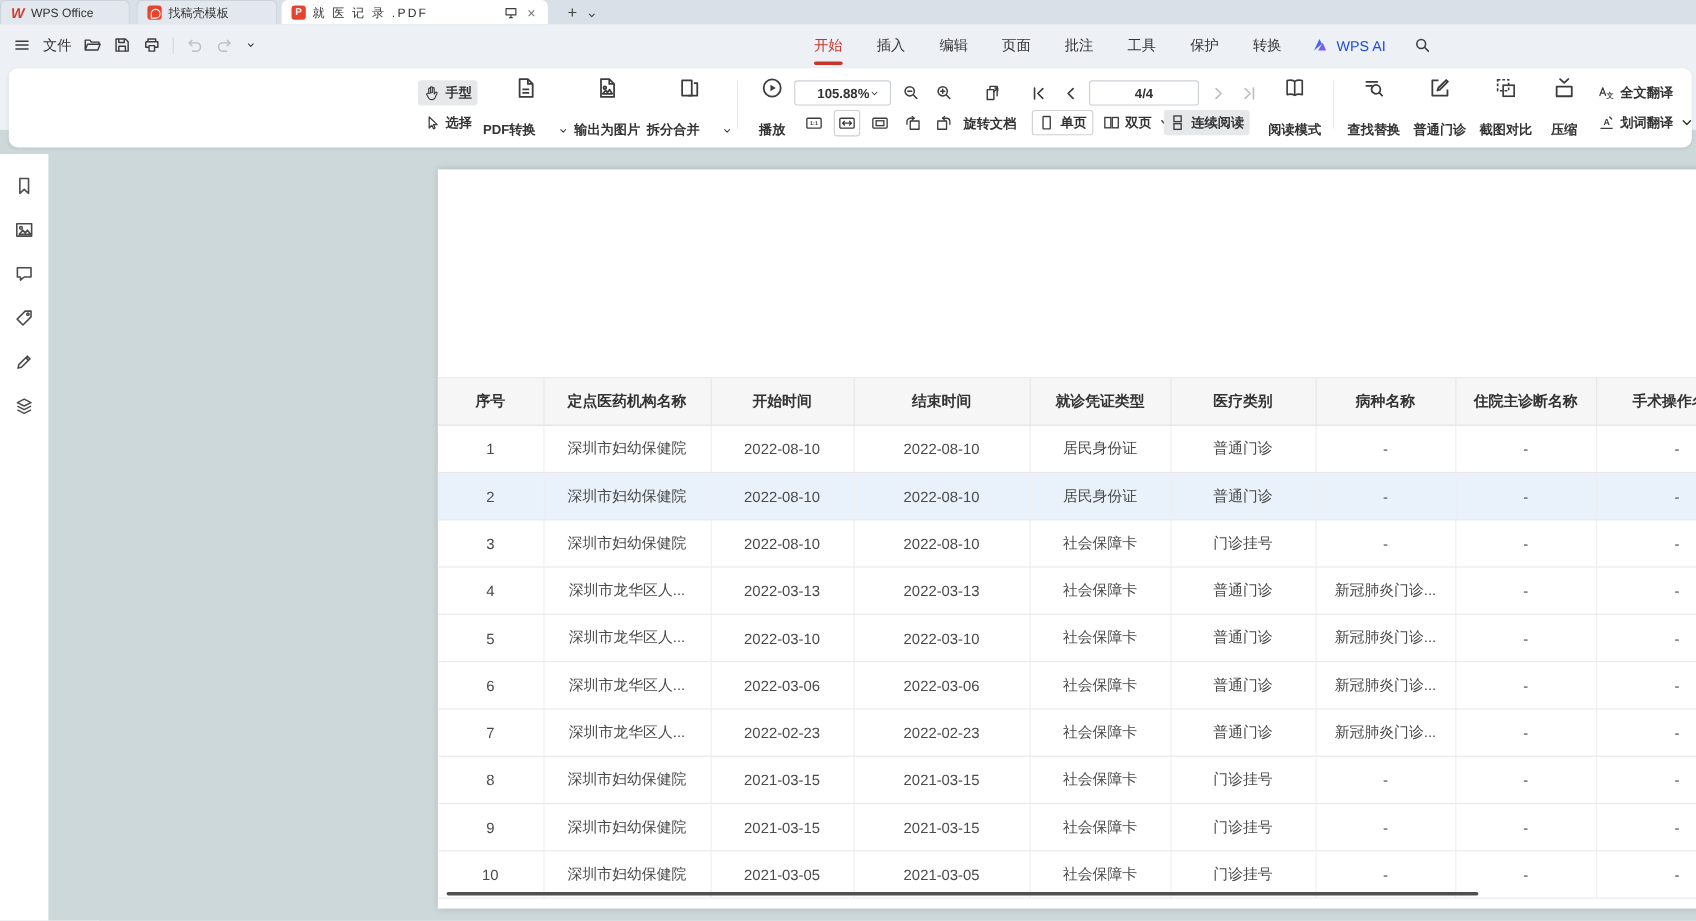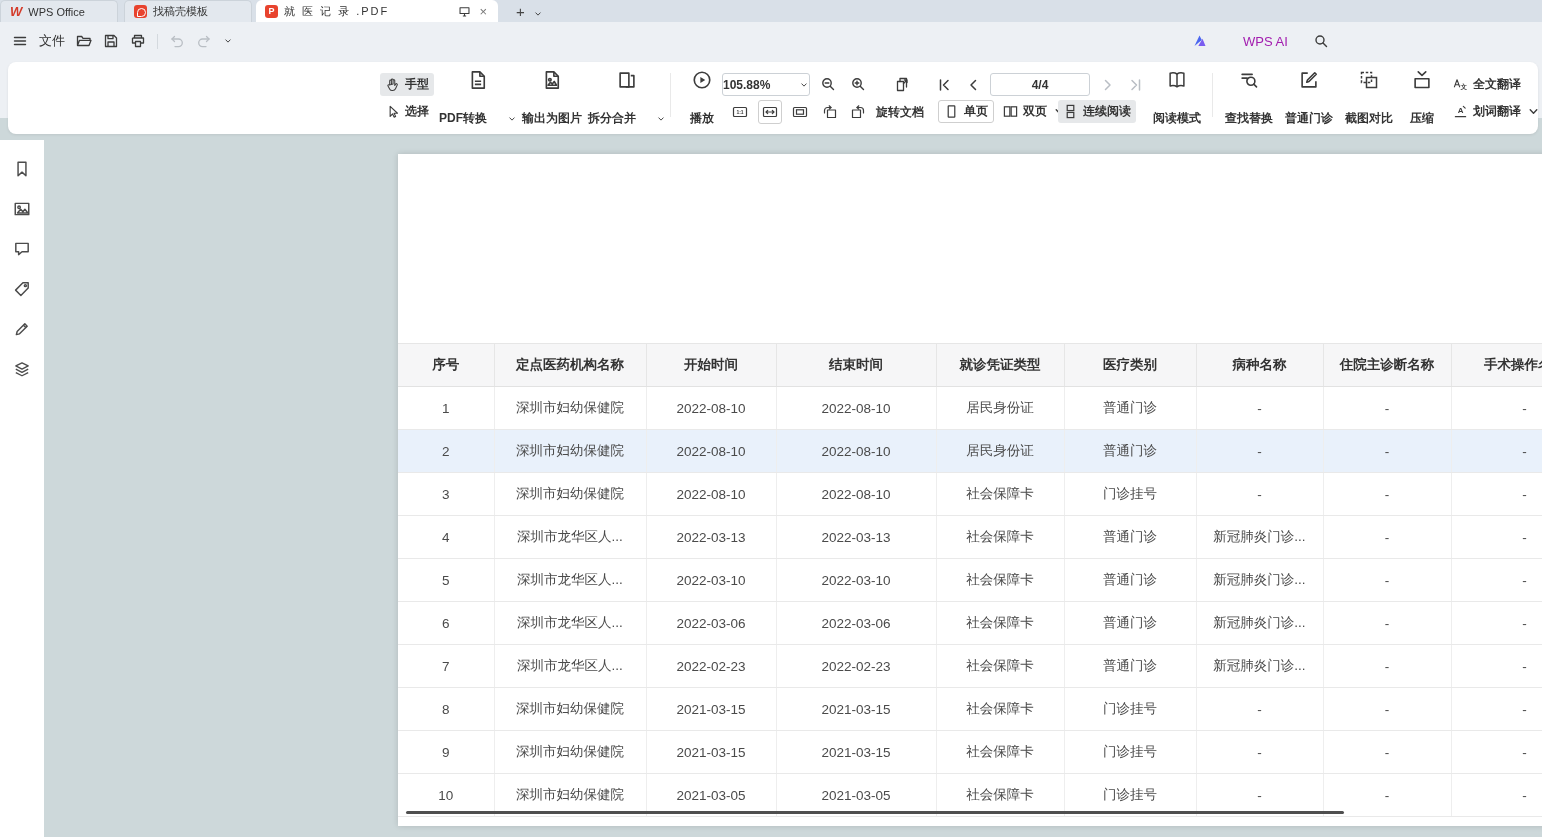--- a/index.html
+++ b/index.html
@@ -395,6 +395,16 @@
           <use href="#i-chev"></use>
         </svg>
     </div>
+    <div class="mb-menus">
+      <span class="mitem active">开始</span>
+      <span class="mitem">插入</span>
+      <span class="mitem">编辑</span>
+      <span class="mitem">页面</span>
+      <span class="mitem">批注</span>
+      <span class="mitem">工具</span>
+      <span class="mitem">保护</span>
+      <span class="mitem">转换</span>
+    </div>
     <div class="mb-right">
       <svg class="ic">
           <use href="#i-wpsai"></use>

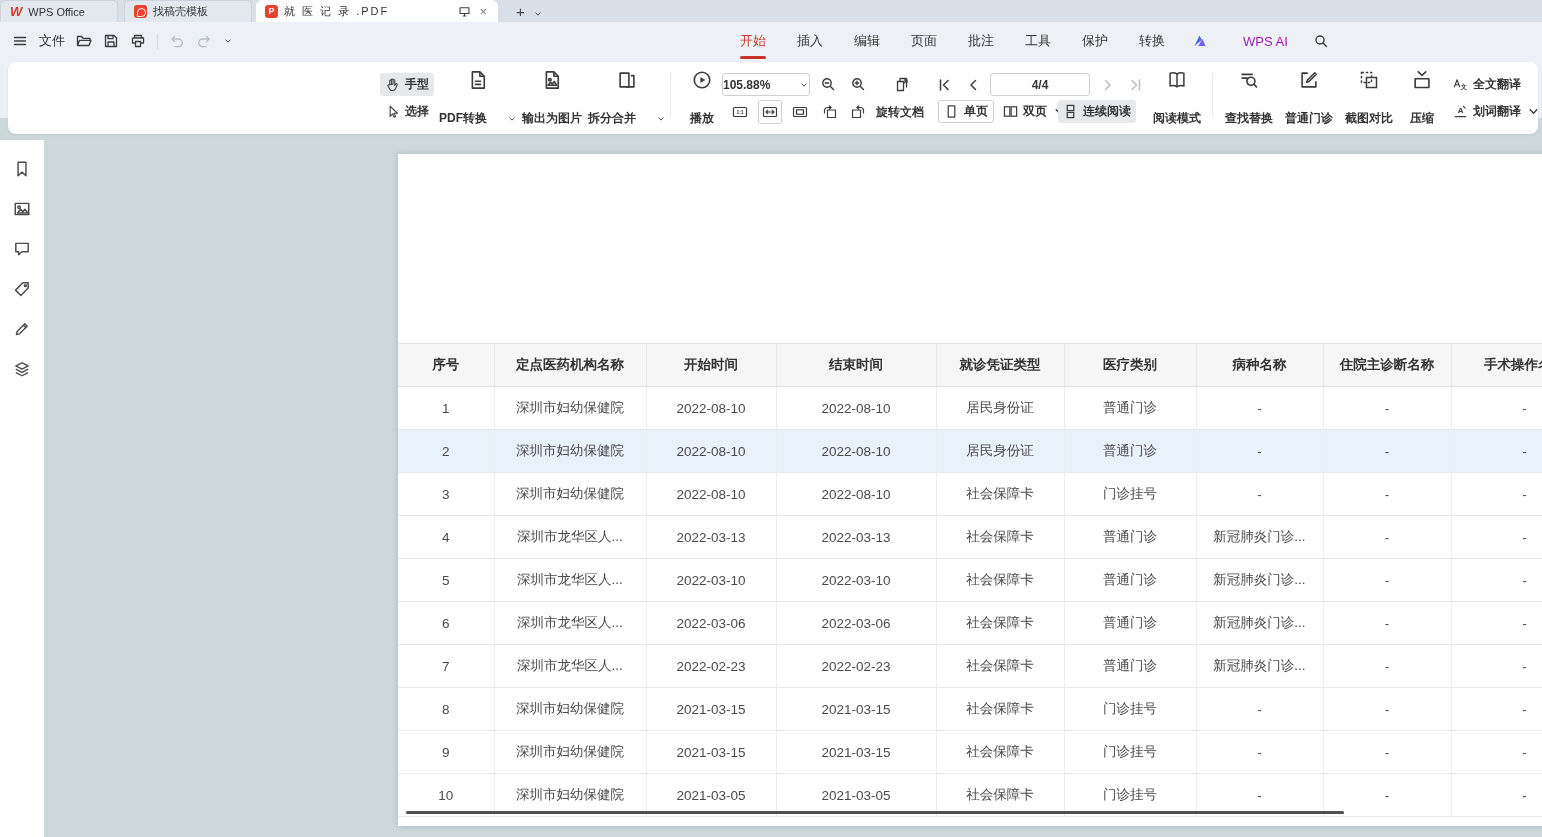--- a/index.html
+++ b/index.html
@@ -42,7 +42,7 @@
   .mitem.active::after{content:"";position:absolute;left:50%;transform:translateX(-50%);bottom:1px;width:26px;height:3px;
                        background:var(--accent-red,#c9352b);border-radius:2px;}
   .mb-right{position:absolute;left:1192px;display:flex;align-items:center;gap:7px;}
-  .mb-right .ai-label{font-size:13px;color:#a21caf;margin-left:28px;}
+  .mb-right .ai-label{font-size:13px;color:#1d4ed8;}
   .mb-right .srch{margin-left:18px;}
 
   

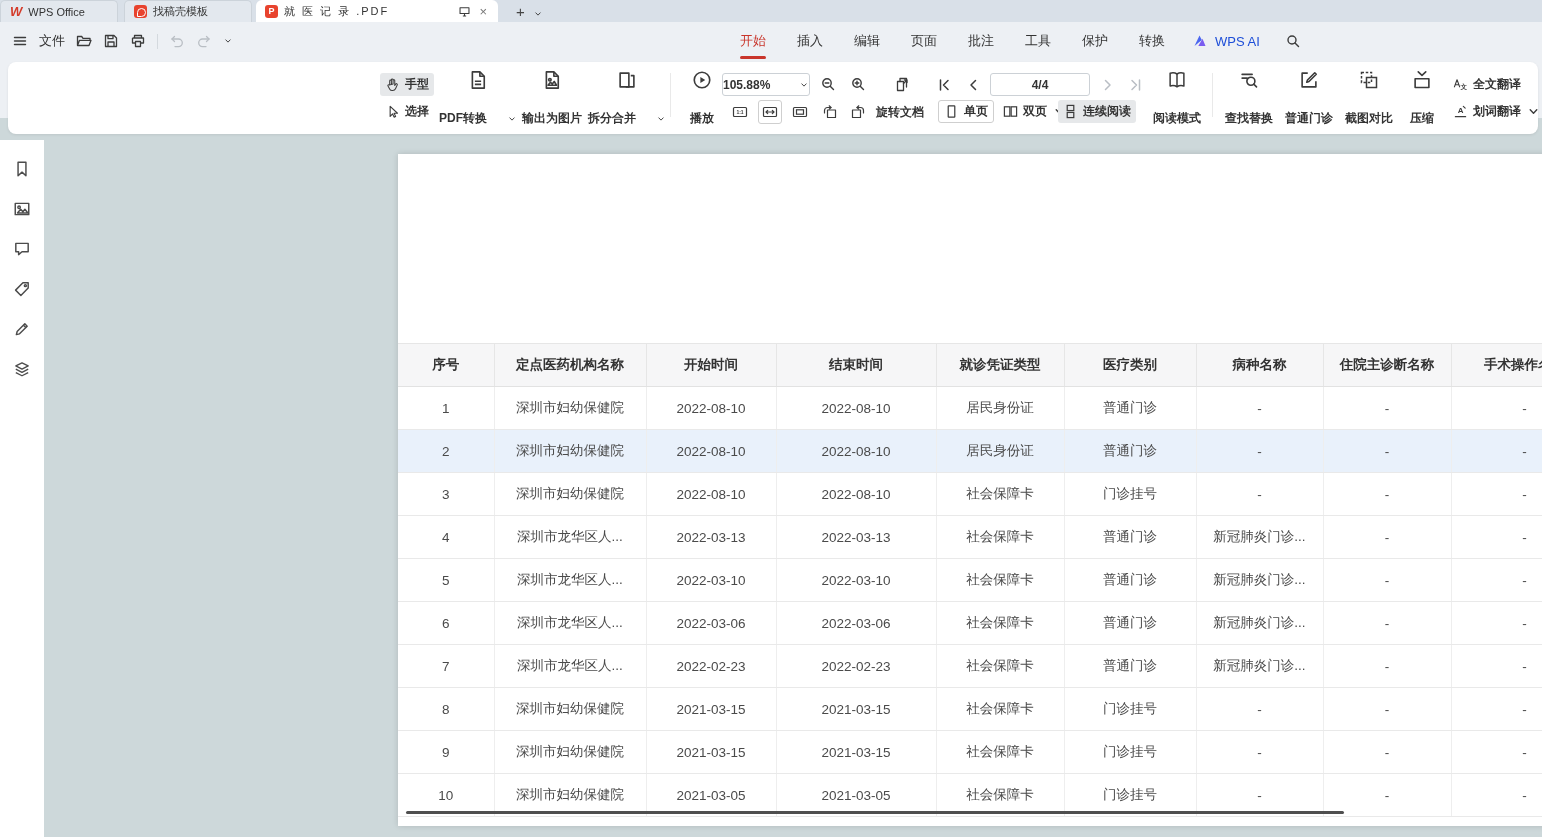--- a/index.html
+++ b/index.html
@@ -58,7 +58,7 @@
   .vbtn .lab{display:flex;align-items:center;gap:20px;}
   .iconbtn{width:20px;height:20px;display:flex;align-items:center;justify-content:center;color:#3c3c3c;cursor:default;}
   .combo{border:1px solid #ccd1d6;border-radius:3px;background:#fff;display:flex;align-items:center;
-         justify-content:space-between;padding:0 0;font-size:12px;height:23px;}
+         justify-content:space-between;padding:0 20px;font-size:12px;height:23px;}
   .pagebox{border:1px solid #ccd1d6;border-radius:3px;background:#fff;display:flex;align-items:center;
            justify-content:center;font-size:12px;height:23px;}
   .tdiv{width:1px;height:44px;background:#e9e9e9;top:11px;}

